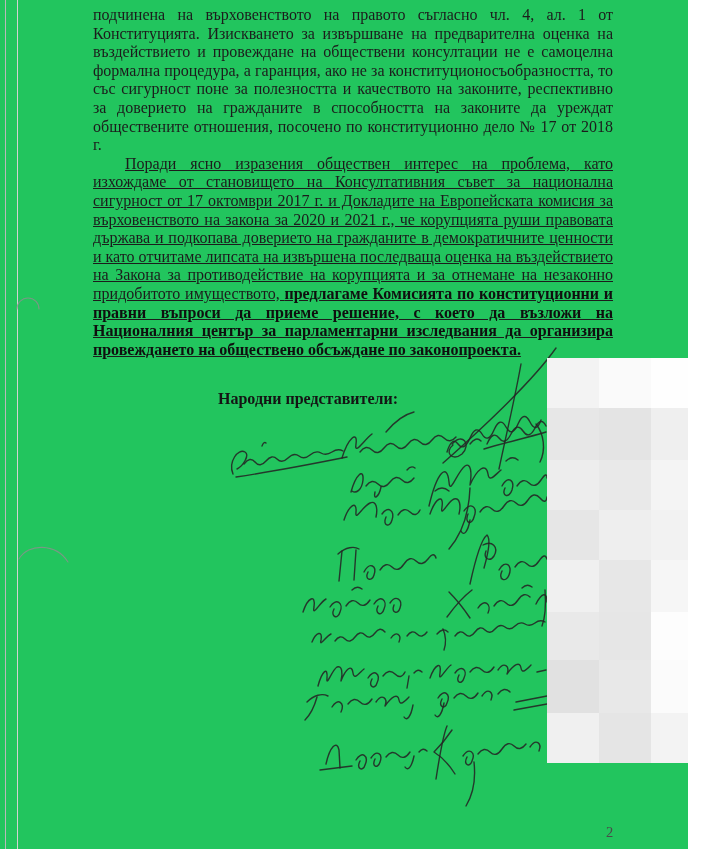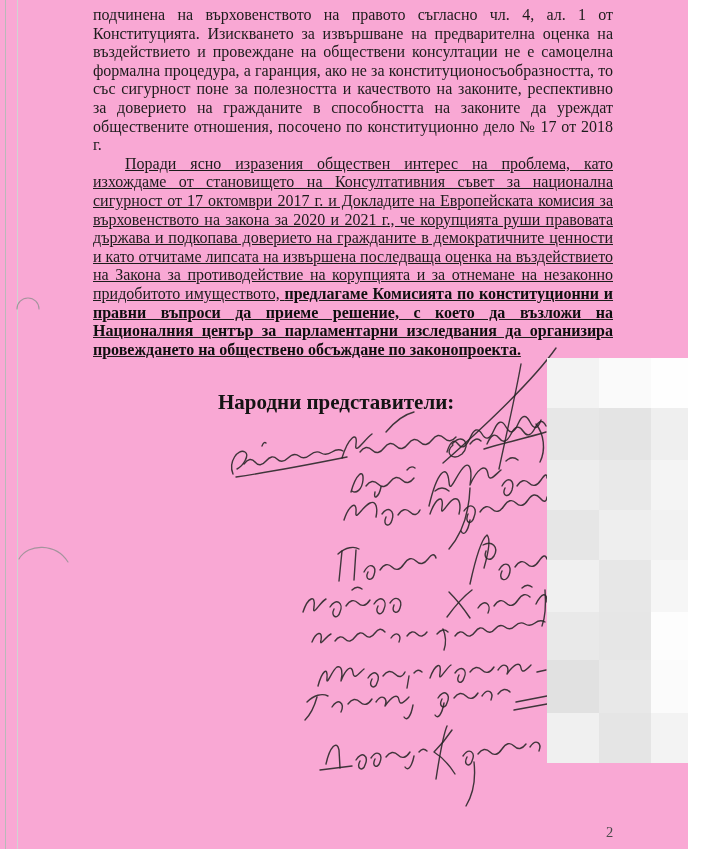--- a/index.html
+++ b/index.html
@@ -6,7 +6,7 @@
   .page{
     position:relative;
     width:688px;height:849px;
-    background:#f9a8d4;
+    background:#22c55e;
     overflow:hidden;
     font-family:"Liberation Serif","DejaVu Serif",serif;
     color:#1e1e1e;

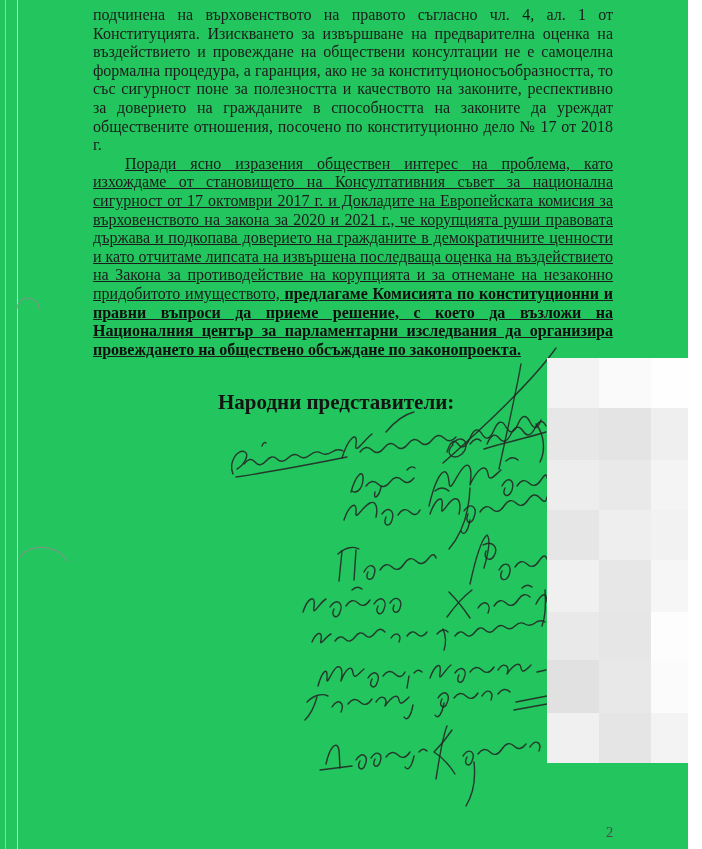--- a/index.html
+++ b/index.html
@@ -27,7 +27,7 @@
 
   .signers-heading{
     position:absolute;left:218px;top:390px;
-    font-size:21px;font-weight:bold;color:#141414;
+    font-size:16px;font-weight:bold;color:#141414;
     white-space:nowrap;
   }
 

